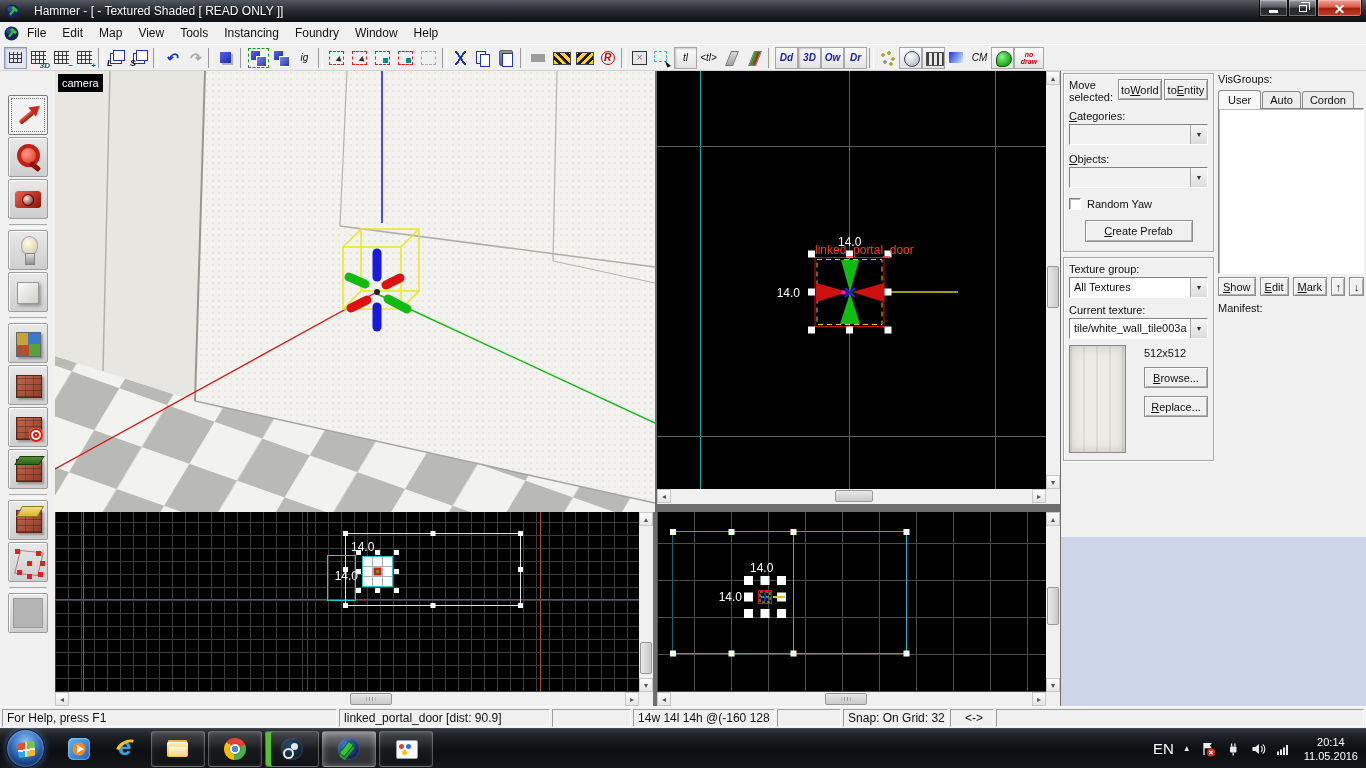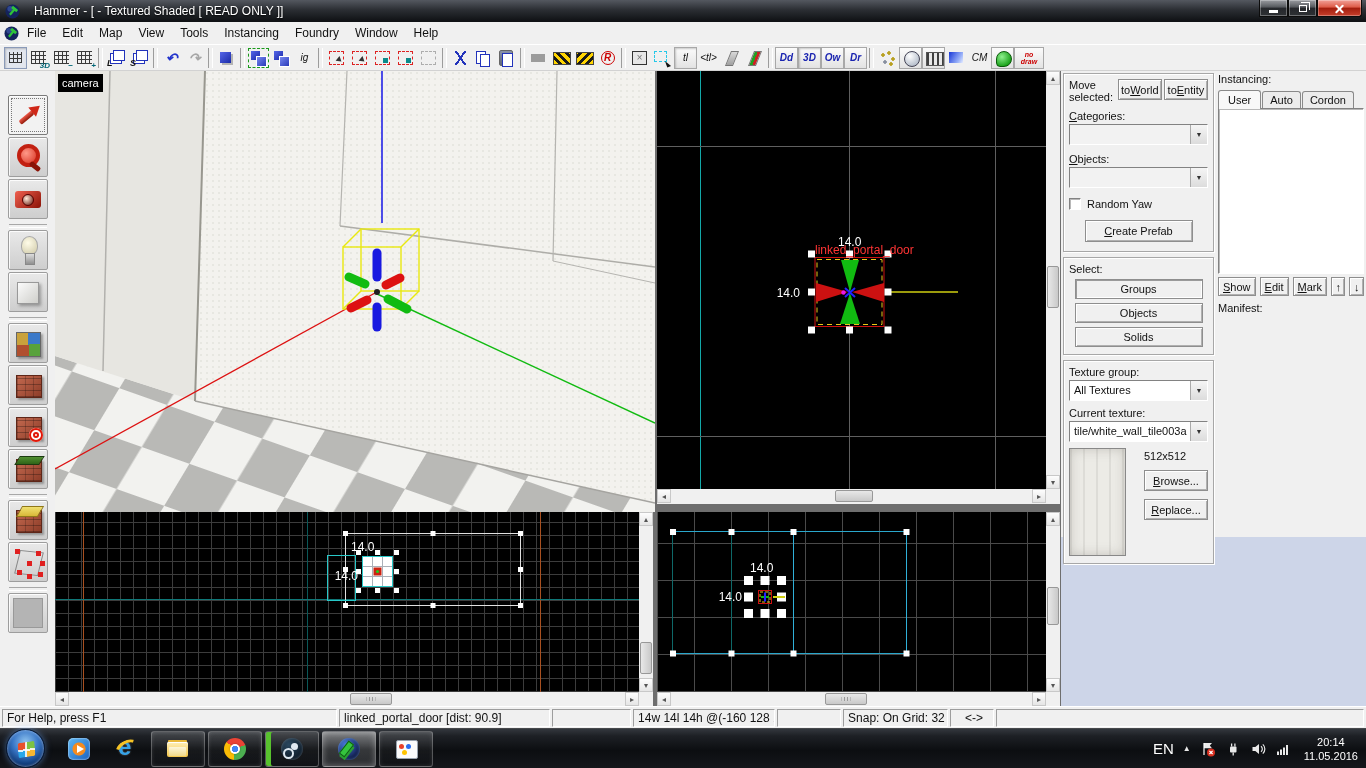--- a/index.html
+++ b/index.html
@@ -671,7 +671,7 @@
     </div>
 
     <div class="visgroups">
-      <div class="lbl">Instancing:</div>
+      <div class="lbl">VisGroups:</div>
       <div class="vtabs">
 
       <span class="vtab active">User</span>

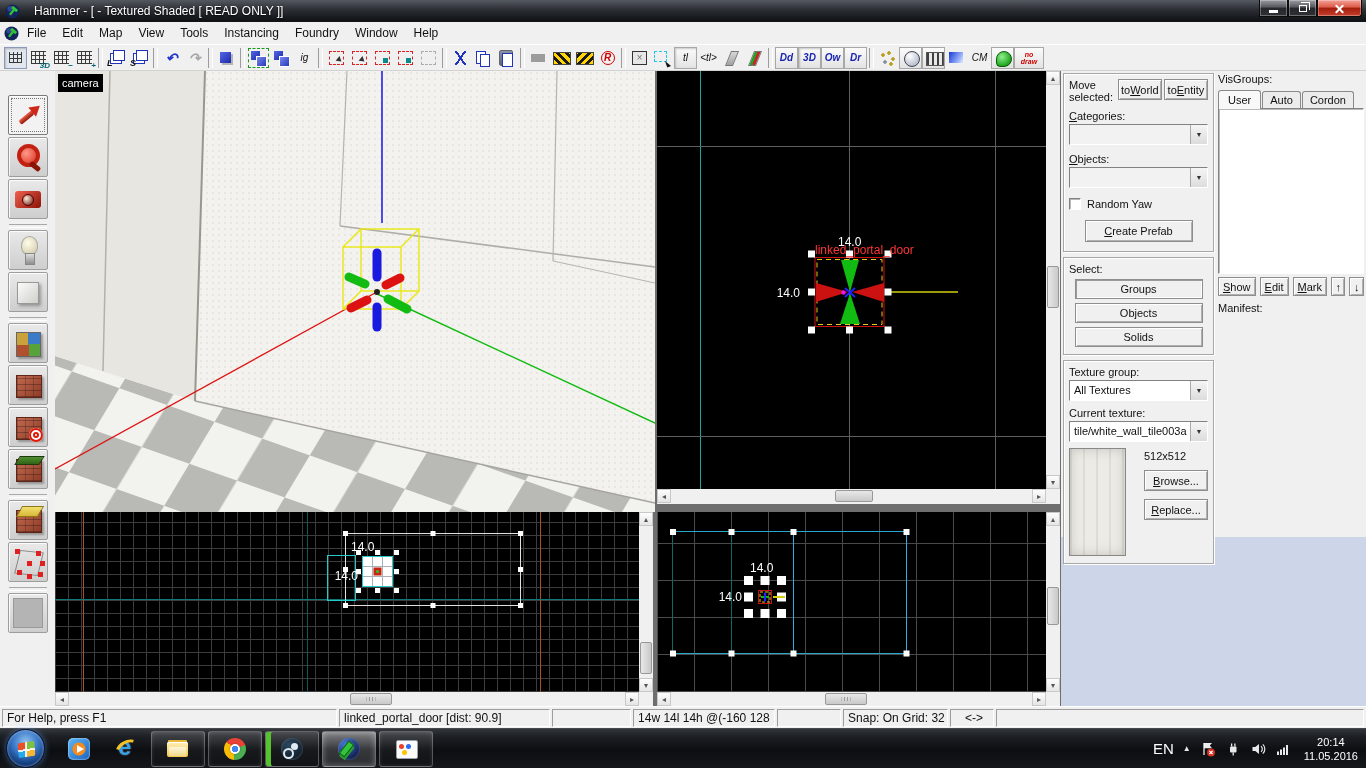--- a/index.html
+++ b/index.html
@@ -641,12 +641,6 @@
         <button class="wbtn prefab-btn"><span></span><span class="u">C</span><span>reate Prefab</span></button>
       </div>
 
-      <div class="gbox">
-        <div class="lbl">Select:</div>
-        <button class="wbtn sel-btn pressed">Groups</button>
-        <button class="wbtn sel-btn">Objects</button>
-        <button class="wbtn sel-btn">Solids</button>
-      </div>
 
       <div class="gbox">
         <div class="lbl">Texture group:</div>

